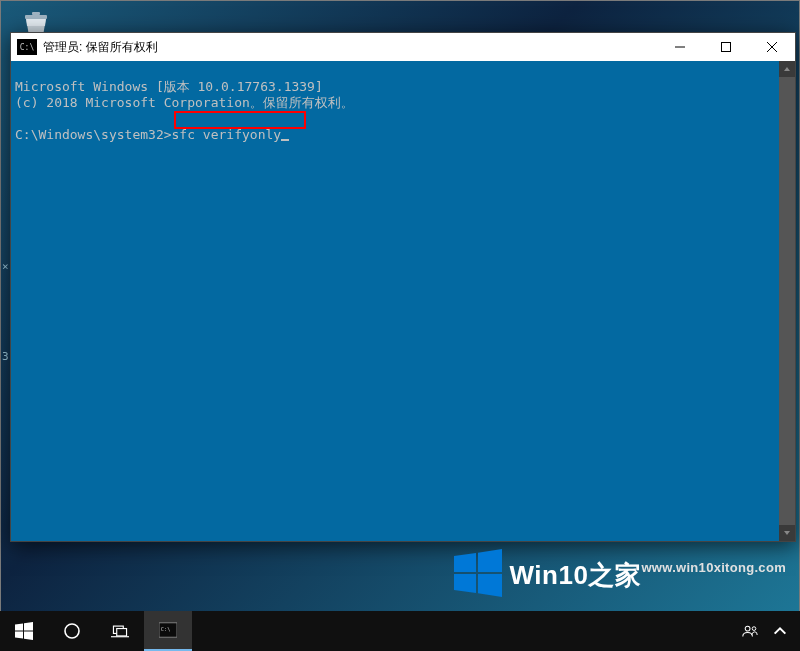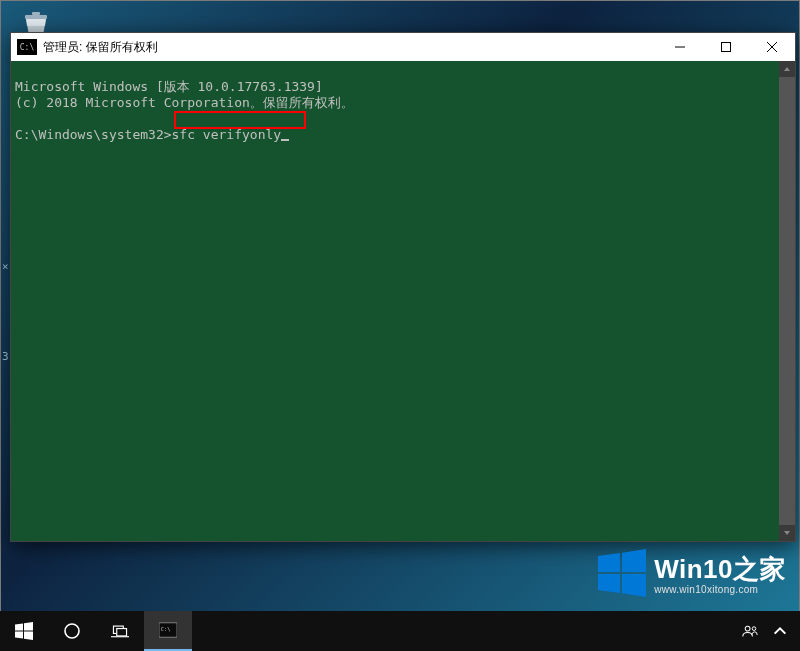--- a/index.html
+++ b/index.html
@@ -67,7 +67,7 @@
 
     .terminal {
       flex: 1;
-      background: #14532d;
+      background: #0369a1;
       color: #c0c0c0;
       font-family: 'NSimSun', 'SimSun', 'Consolas', monospace;
       font-size: 13px;

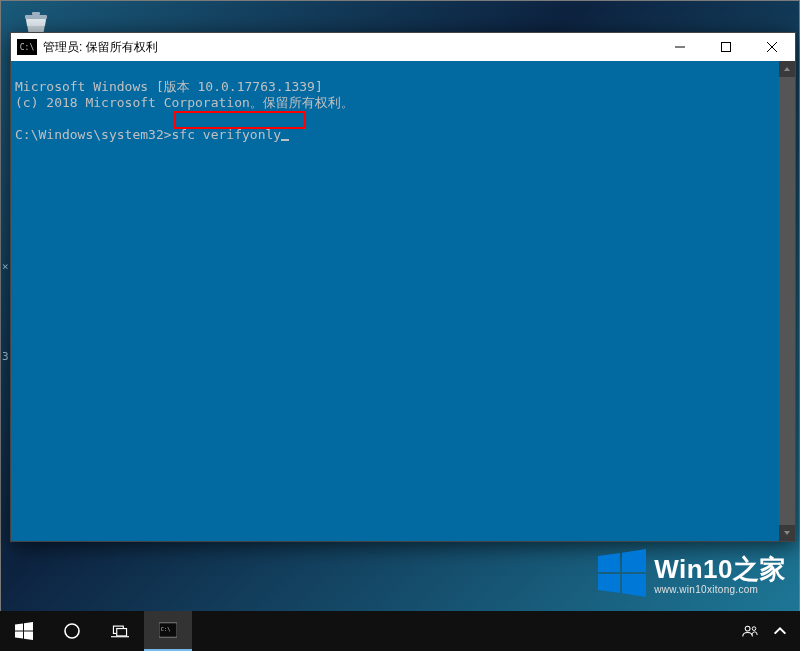--- a/index.html
+++ b/index.html
@@ -22,7 +22,7 @@
       color: #fff;
     }
     .watermark .win-logo svg { width: 48px; height: 48px; }
-    .watermark .wm-text { display: flex; flex-direction: column; line-height: 1.1; }
+    .watermark .wm-text { display: flex; flex-direction: row; line-height: 1.1; }
     .wm-title { font-size: 26px; font-weight: 600; letter-spacing: 0.5px; }
     .wm-sub { font-size: 10px; letter-spacing: 0.3px; color: #e0e0e0; }
 

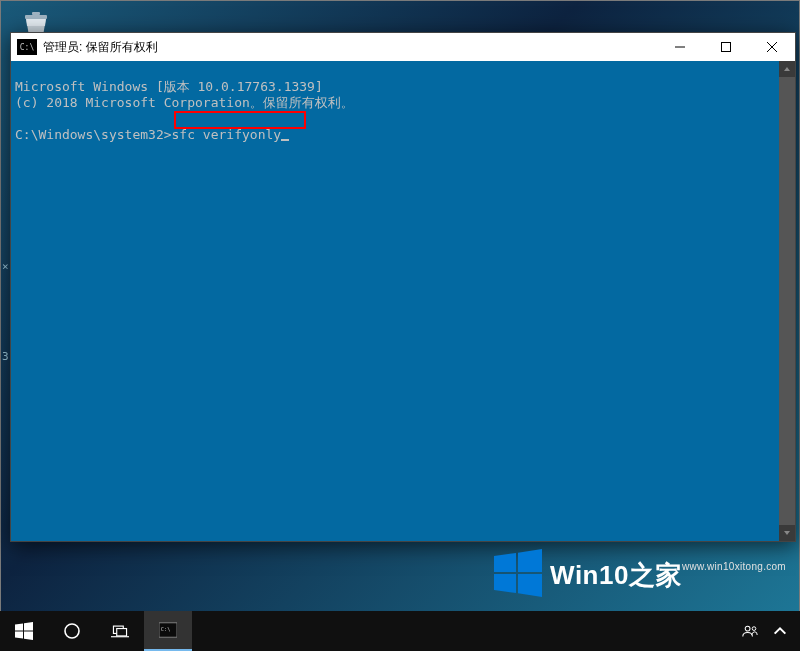--- a/index.html
+++ b/index.html
@@ -24,7 +24,7 @@
     .watermark .win-logo svg { width: 48px; height: 48px; }
     .watermark .wm-text { display: flex; flex-direction: row; line-height: 1.1; }
     .wm-title { font-size: 26px; font-weight: 600; letter-spacing: 0.5px; }
-    .wm-sub { font-size: 10px; letter-spacing: 0.3px; color: #e0e0e0; }
+    .wm-sub { font-size: 13px; letter-spacing: 0.3px; color: #e0e0e0; font-weight: bold; }
 
     .cmd-window {
       position: absolute;

